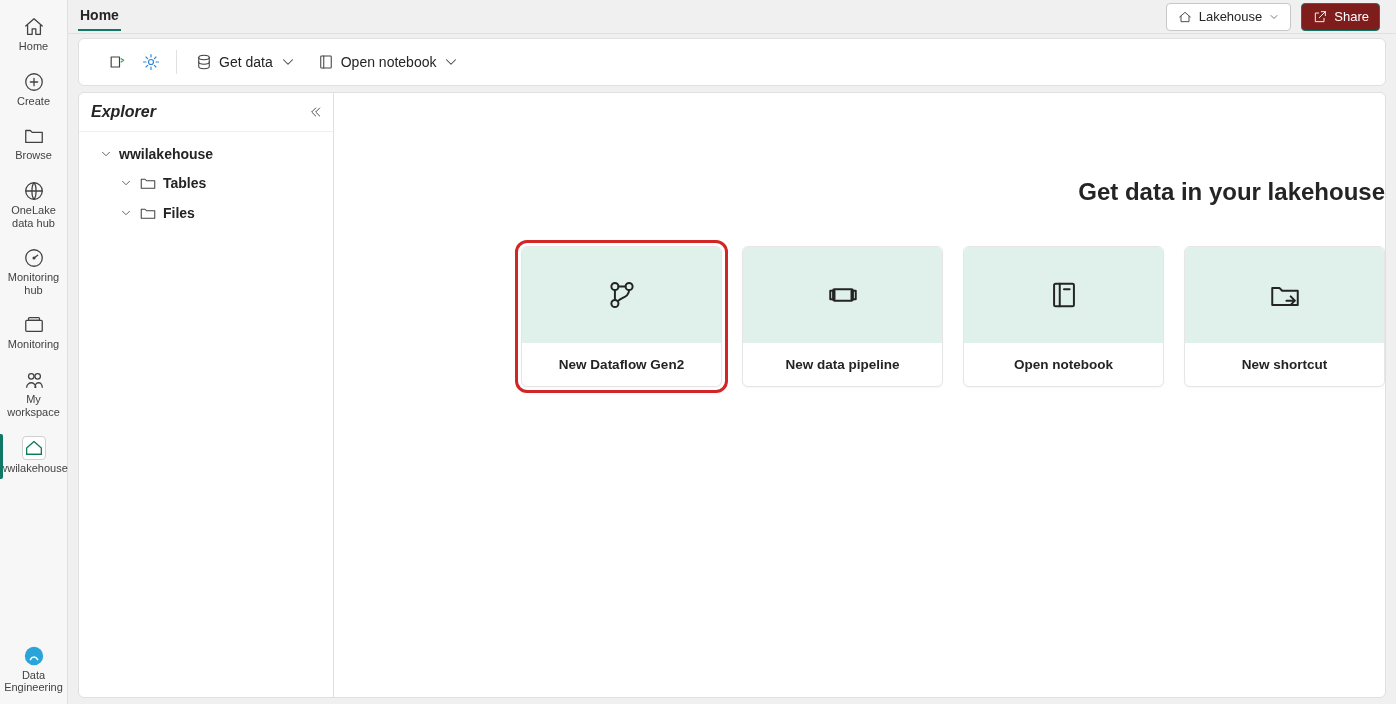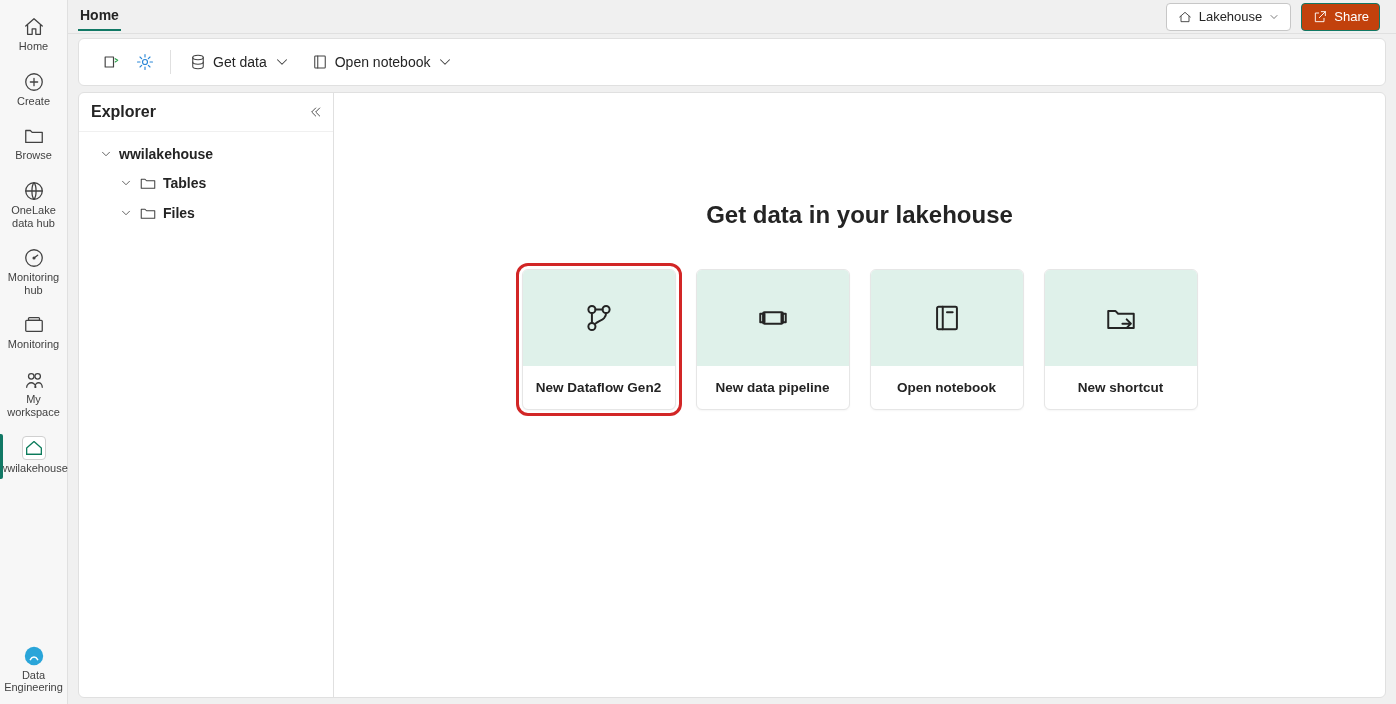--- a/index.html
+++ b/index.html
@@ -18,7 +18,7 @@
   .title-tab { font-size:14px; font-weight:600; border-bottom:2px solid #117865; padding:4px 2px 6px; }
   .topbar-right { display:flex; gap:10px; align-items:center; }
   .btn { display:flex; align-items:center; gap:6px; padding:4px 10px; border:1px solid #c7c7c7; border-radius:4px; background:#fff; cursor:pointer; font-size:13px; color:#242424; height:28px;}
-  .btn.primary { background:#c2410c; border-color:#117865; color:#fff;}
+  .btn.primary { background:#7f1d1d; border-color:#117865; color:#fff;}
   .toolbar { display:flex; align-items:center; gap:4px; padding:8px 17px; background:#fff; border:1px solid #e0e0e0; border-radius:6px; margin:4px 10px 0 10px;}
   .tb-icon-btn { width:30px; height:30px; display:flex; align-items:center; justify-content:center; cursor:pointer; border-radius:4px;}
   .tb-sep { width:1px; height:24px; background:#e0e0e0; margin:0 6px;}

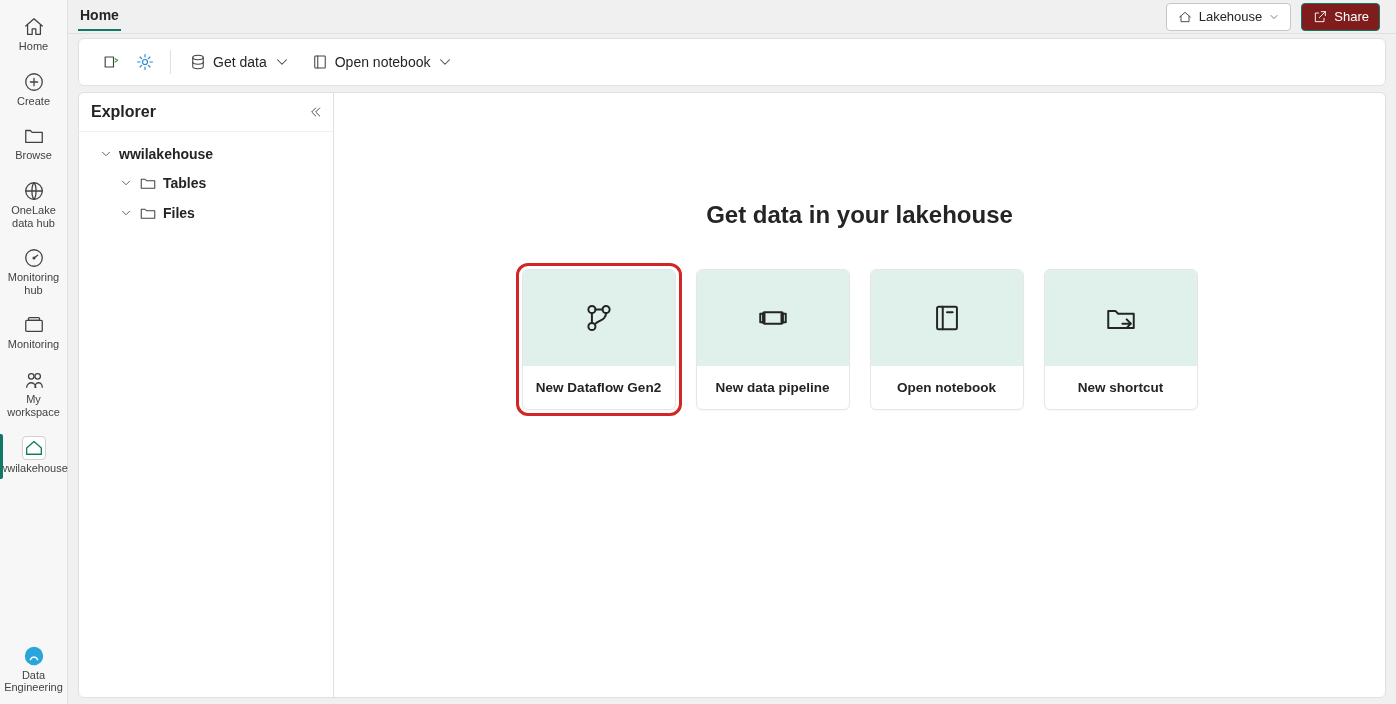--- a/index.html
+++ b/index.html
@@ -19,7 +19,7 @@
   .topbar-right { display:flex; gap:10px; align-items:center; }
   .btn { display:flex; align-items:center; gap:6px; padding:4px 10px; border:1px solid #c7c7c7; border-radius:4px; background:#fff; cursor:pointer; font-size:13px; color:#242424; height:28px;}
   .btn.primary { background:#7f1d1d; border-color:#117865; color:#fff;}
-  .toolbar { display:flex; align-items:center; gap:4px; padding:8px 17px; background:#fff; border:1px solid #e0e0e0; border-radius:6px; margin:4px 10px 0 10px;}
+  .toolbar { display:flex; align-items:center; gap:4px; padding:8px 23px; background:#fff; border:1px solid #e0e0e0; border-radius:6px; margin:4px 10px 0 10px;}
   .tb-icon-btn { width:30px; height:30px; display:flex; align-items:center; justify-content:center; cursor:pointer; border-radius:4px;}
   .tb-sep { width:1px; height:24px; background:#e0e0e0; margin:0 6px;}
   .tb-btn { display:flex; align-items:center; gap:6px; padding:4px 8px; cursor:pointer; border-radius:4px; font-size:14px;}

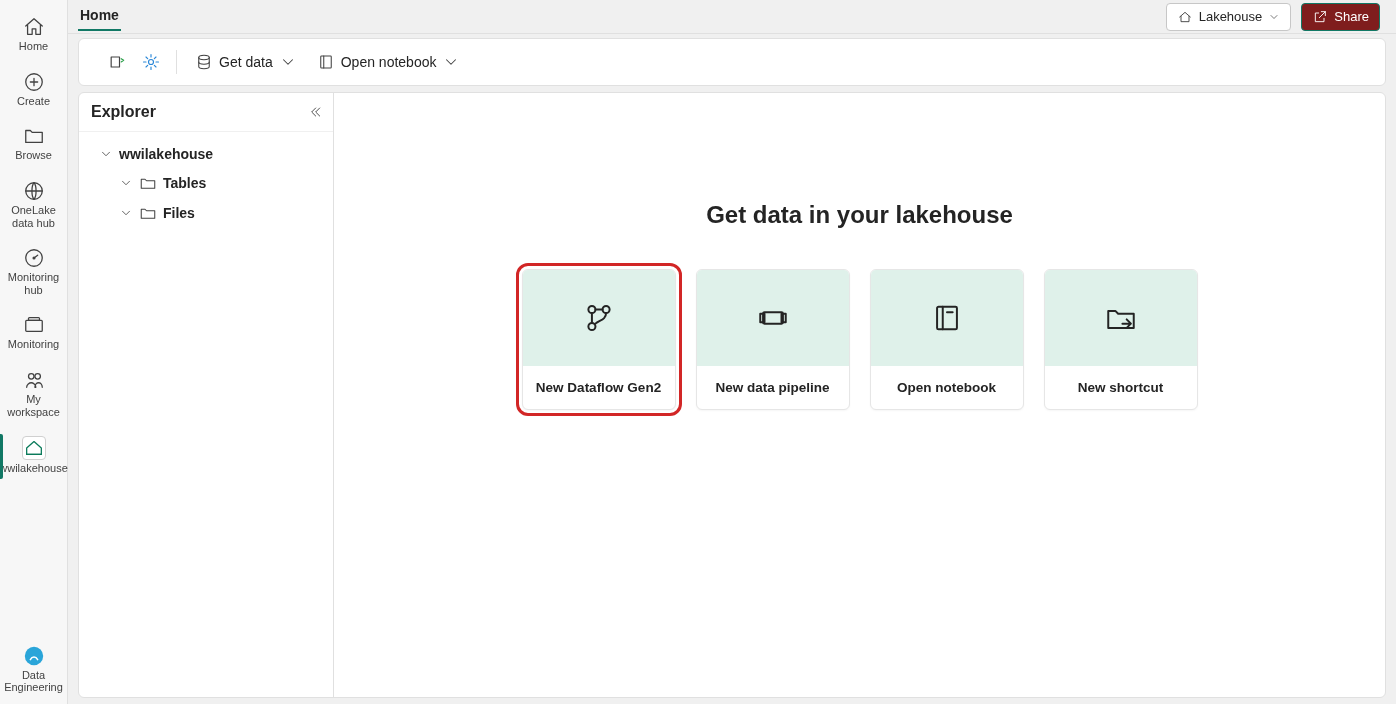--- a/index.html
+++ b/index.html
@@ -26,7 +26,7 @@
   .tb-btn svg { width:18px; height:18px;}
   .content { flex:1; display:flex; margin:6px 10px 6px 10px; background:#fff; border:1px solid #e0e0e0; border-radius:6px; overflow:hidden;}
   .explorer { width:255px; border-right:1px solid #e0e0e0; display:flex; flex-direction:column;}
-  .explorer-head { display:flex; align-items:center; justify-content:space-between; padding:10px 10px 10px 12px; font-size:16px; font-weight:600; border-bottom:1px solid #f0f0f0;}
+  .explorer-head { display:flex; align-items:center; justify-content:space-between; padding:10px 10px 10px 12px; font-size:16px; font-weight:600; border-bottom:1px solid #f0f0f0;font-style:italic;}
   .tree { padding:8px 6px; font-size:14px;}
   .tree-item { display:flex; align-items:center; gap:6px; padding:6px 4px; cursor:pointer;}
   .tree-item.level-1 { padding-left:14px;}

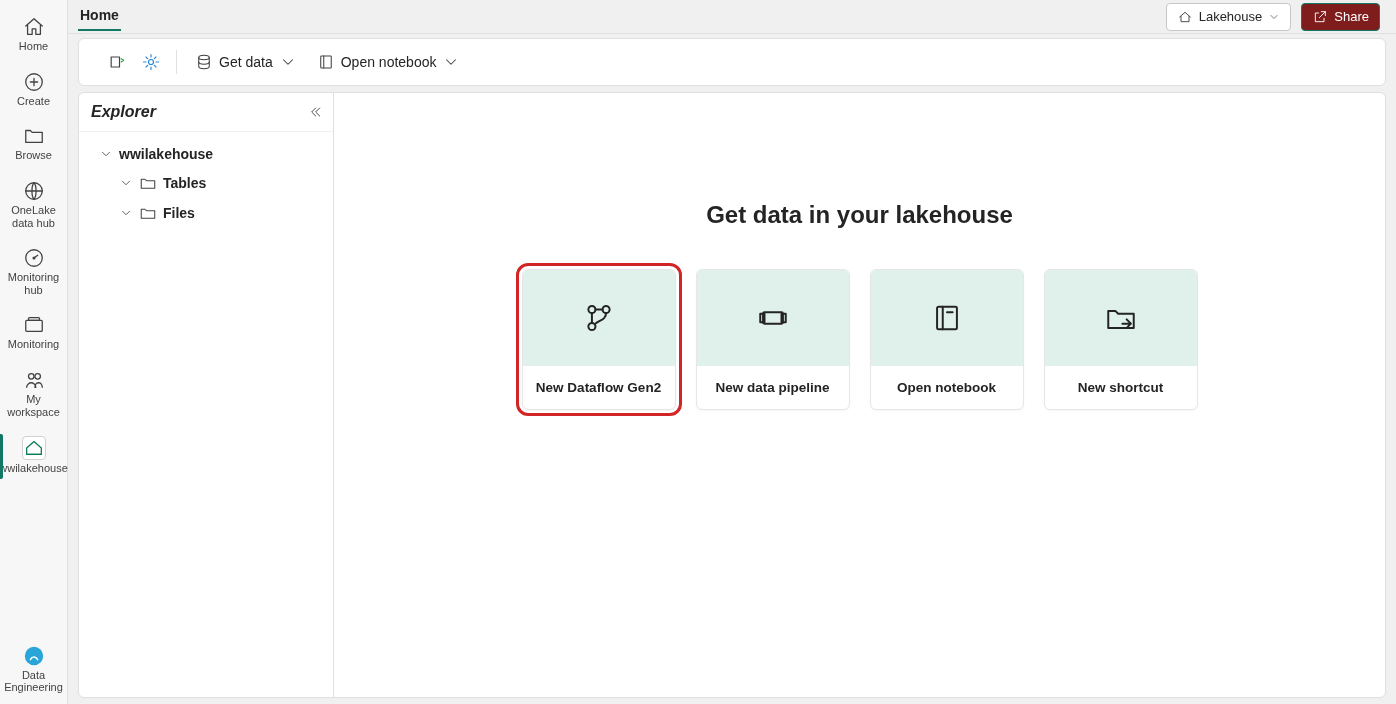--- a/index.html
+++ b/index.html
@@ -35,7 +35,7 @@
   .tree-item .fold { width:18px; height:18px;}
   .tree-item .name { font-size:14px;font-weight:bold; }
   .tree-item.root .name { font-weight:600; }
-  .canvas { flex:1; display:flex; flex-direction:column; align-items:center; padding-top:108px;}
+  .canvas { flex:1; display:flex; flex-direction:column; align-items:flex-end; padding-top:85px;}
   .canvas-title { font-size:24px; font-weight:600; margin-bottom:40px;}
   .cards { display:flex; gap:20px;}
   .card { width:154px; border:1px solid #e6e6e6; border-radius:6px; overflow:hidden; cursor:pointer; background:#fff; box-shadow:0 1px 2px rgba(0,0,0,0.04);}

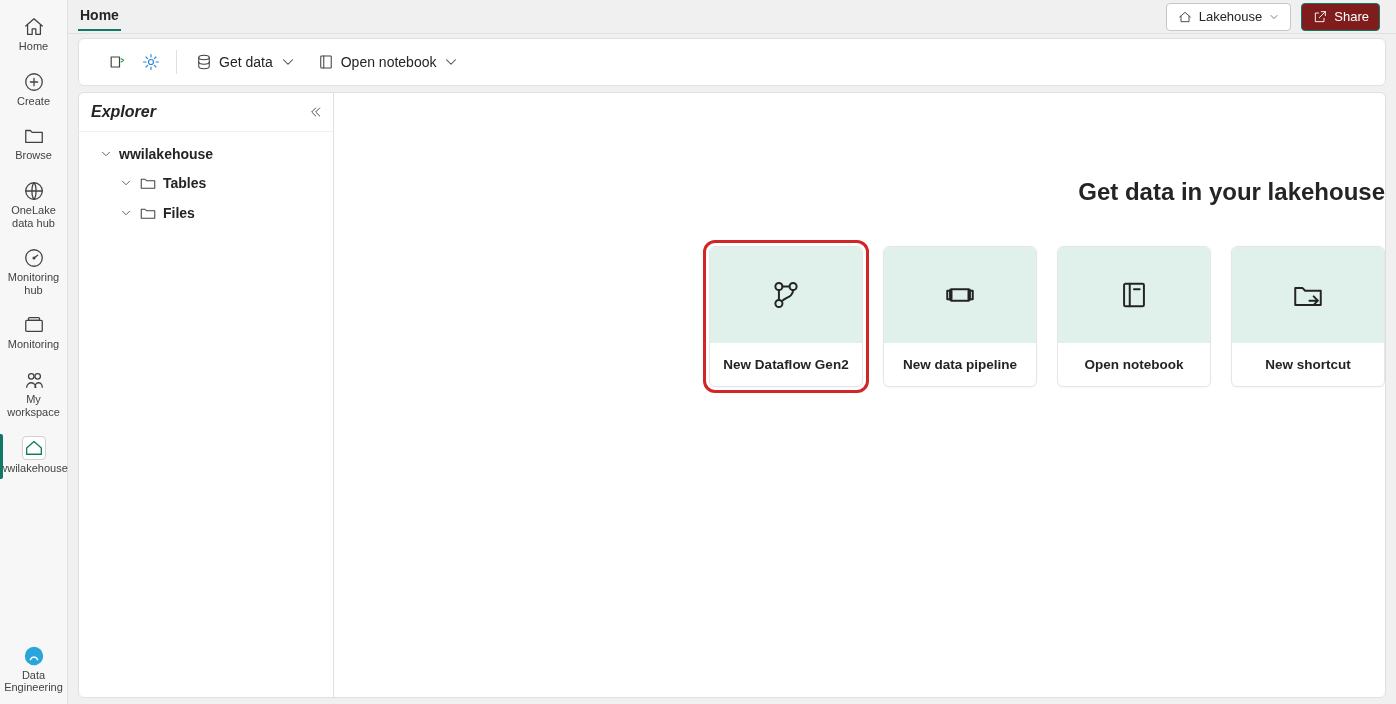--- a/index.html
+++ b/index.html
@@ -38,7 +38,7 @@
   .canvas { flex:1; display:flex; flex-direction:column; align-items:flex-end; padding-top:85px;}
   .canvas-title { font-size:24px; font-weight:600; margin-bottom:40px;}
   .cards { display:flex; gap:20px;}
-  .card { width:154px; border:1px solid #e6e6e6; border-radius:6px; overflow:hidden; cursor:pointer; background:#fff; box-shadow:0 1px 2px rgba(0,0,0,0.04);}
+  .card { width:201px; border:1px solid #e6e6e6; border-radius:6px; overflow:hidden; cursor:pointer; background:#fff; box-shadow:0 1px 2px rgba(0,0,0,0.04);}
   .card.highlight { outline:3px solid #d22626; outline-offset:3px;}
   .card-top { height:96px; background:#dff1ea; display:flex; align-items:center; justify-content:center;}
   .card-top svg { width:34px; height:34px; stroke:#242424; }

